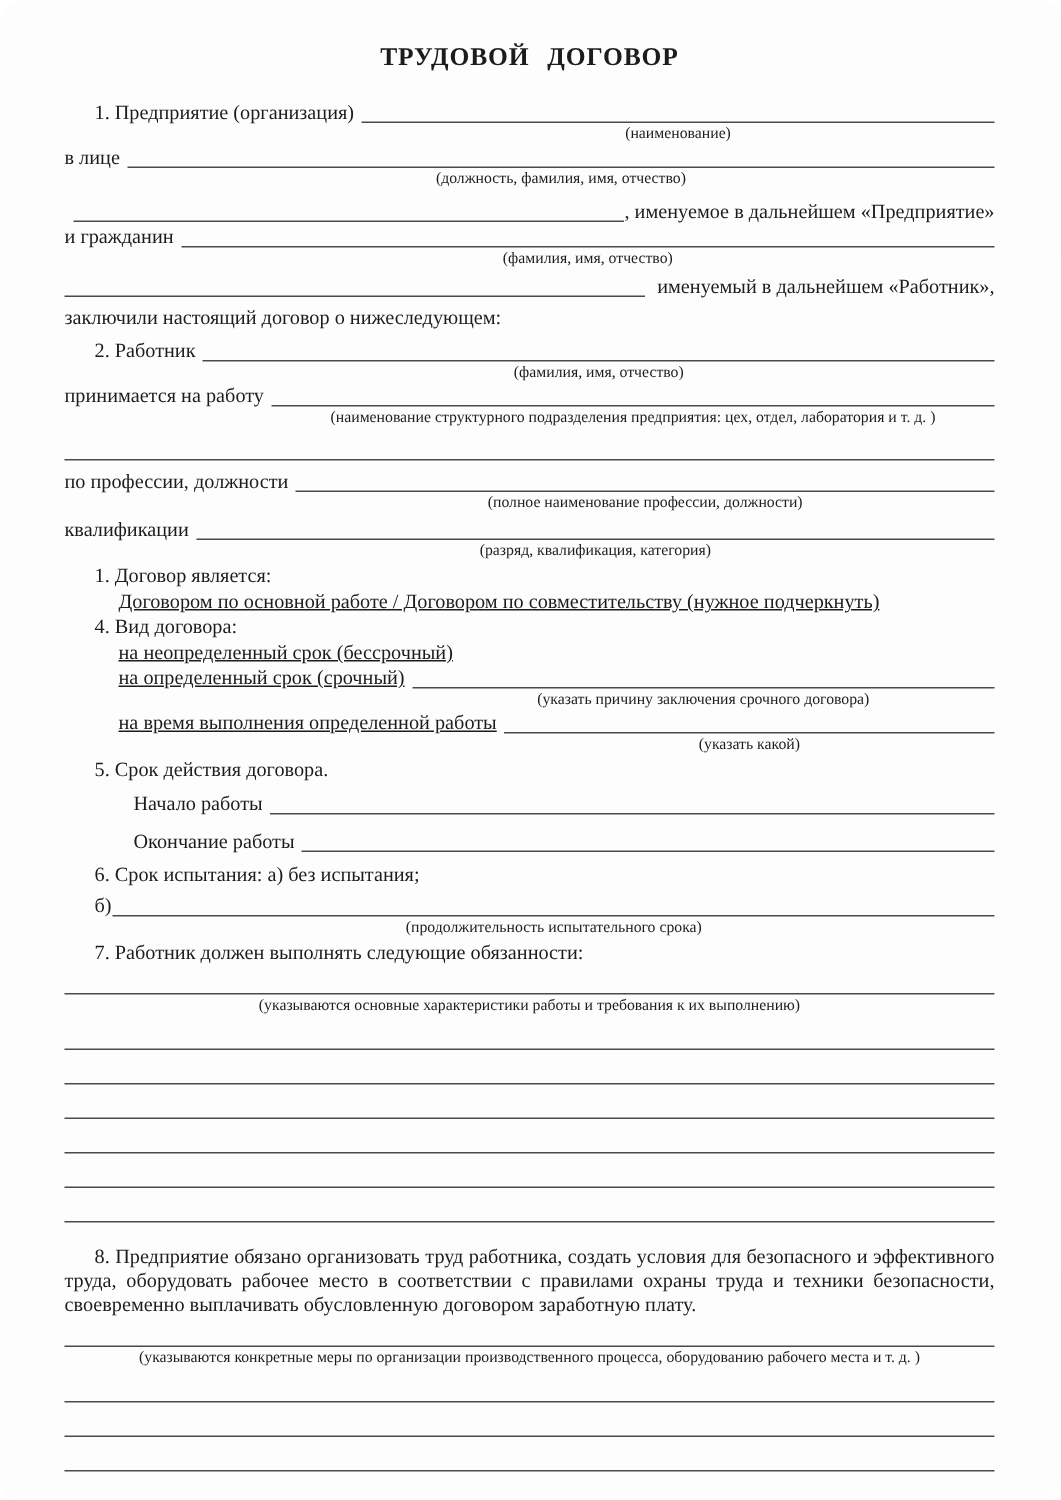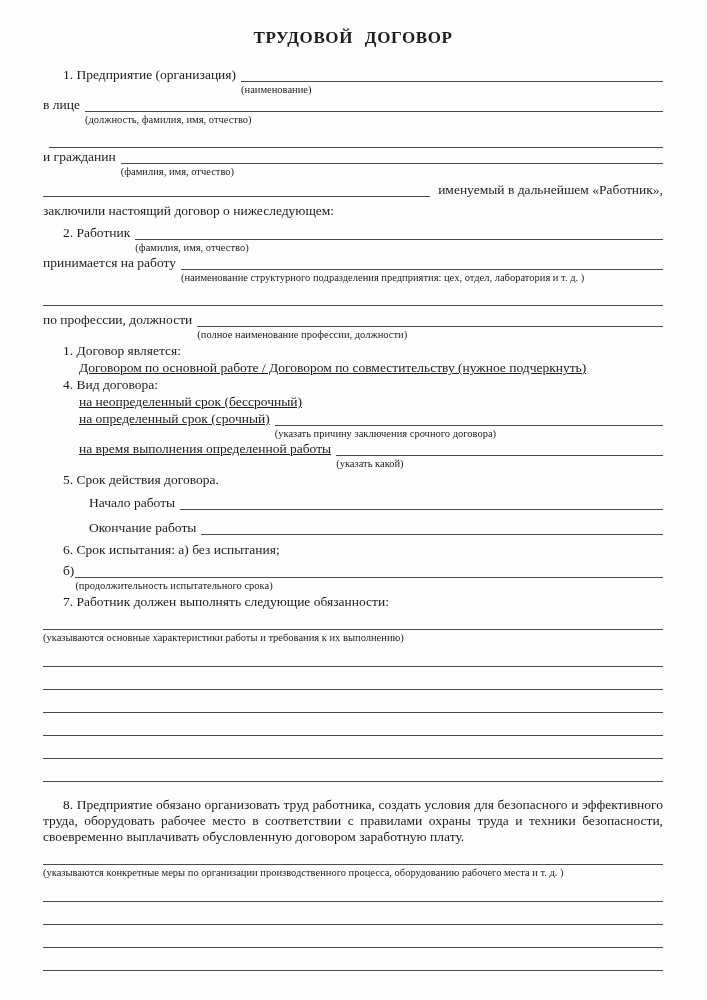--- a/index.html
+++ b/index.html
@@ -23,7 +23,7 @@
   .fill{flex:1 1 auto;display:flex;flex-direction:column;min-width:0;}
   .bline{height:15px;border-bottom:1px solid #4a4a4a;}
   .cap{
-    font-size:10.5px;line-height:12px;
+    text-align:center;font-size:10.5px;line-height:12px;
     padding-top:2px;white-space:nowrap;overflow:hidden;
   }
   .tline{line-height:17px;}

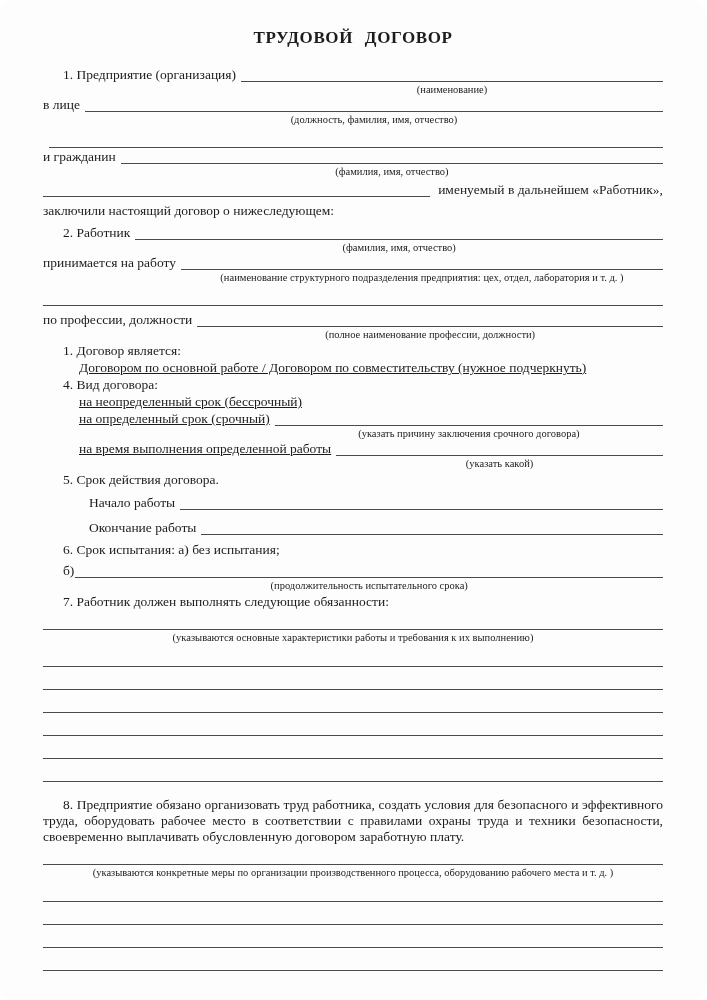--- a/index.html
+++ b/index.html
@@ -62,6 +62,7 @@
     <span class="fill" style="margin-left:6px">
       <span class="bline"></span>
     </span>
+    <span class="trail">, именуемое в дальнейшем «Предприятие»</span>
   </div>
 
   <div class="frow">

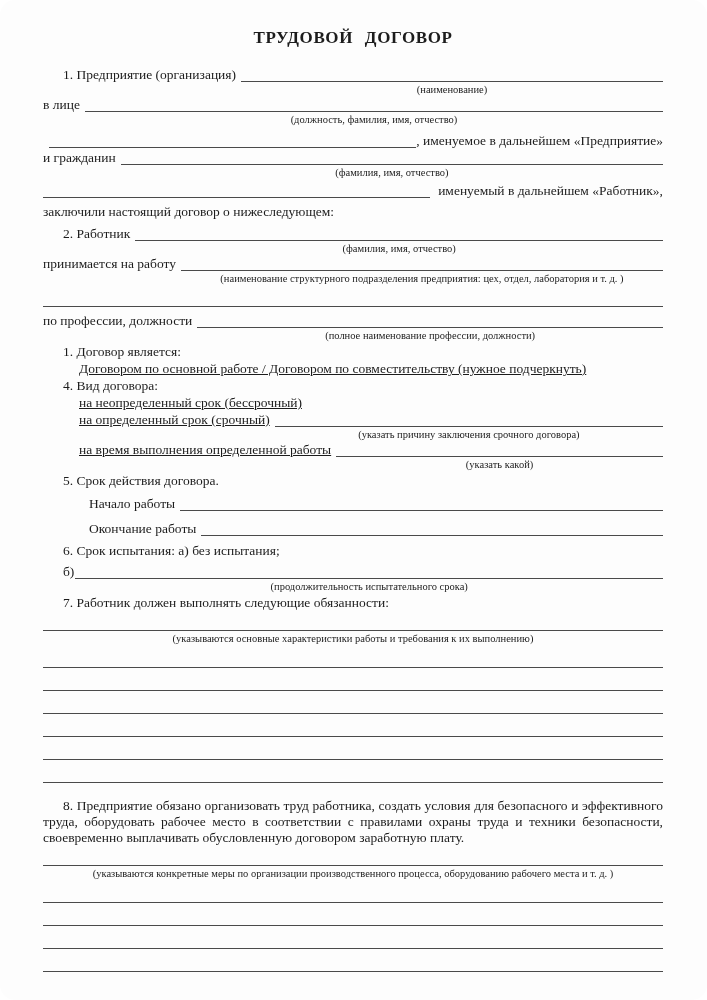--- a/index.html
+++ b/index.html
@@ -108,6 +108,13 @@
     </span>
   </div>
 
+  <div class="frow" style="margin-top:2px">
+    <span class="lbl">квалификации</span>
+    <span class="fill">
+      <span class="bline"></span>
+      <span class="cap">(разряд, квалификация, категория)</span>
+    </span>
+  </div>
 
   <div class="tline ind1" style="margin-top:1px">1. Договор является:</div>
   <div class="tline ind2">Договором по основной работе / Договором по совместительству (нужное подчеркнуть)</div>

